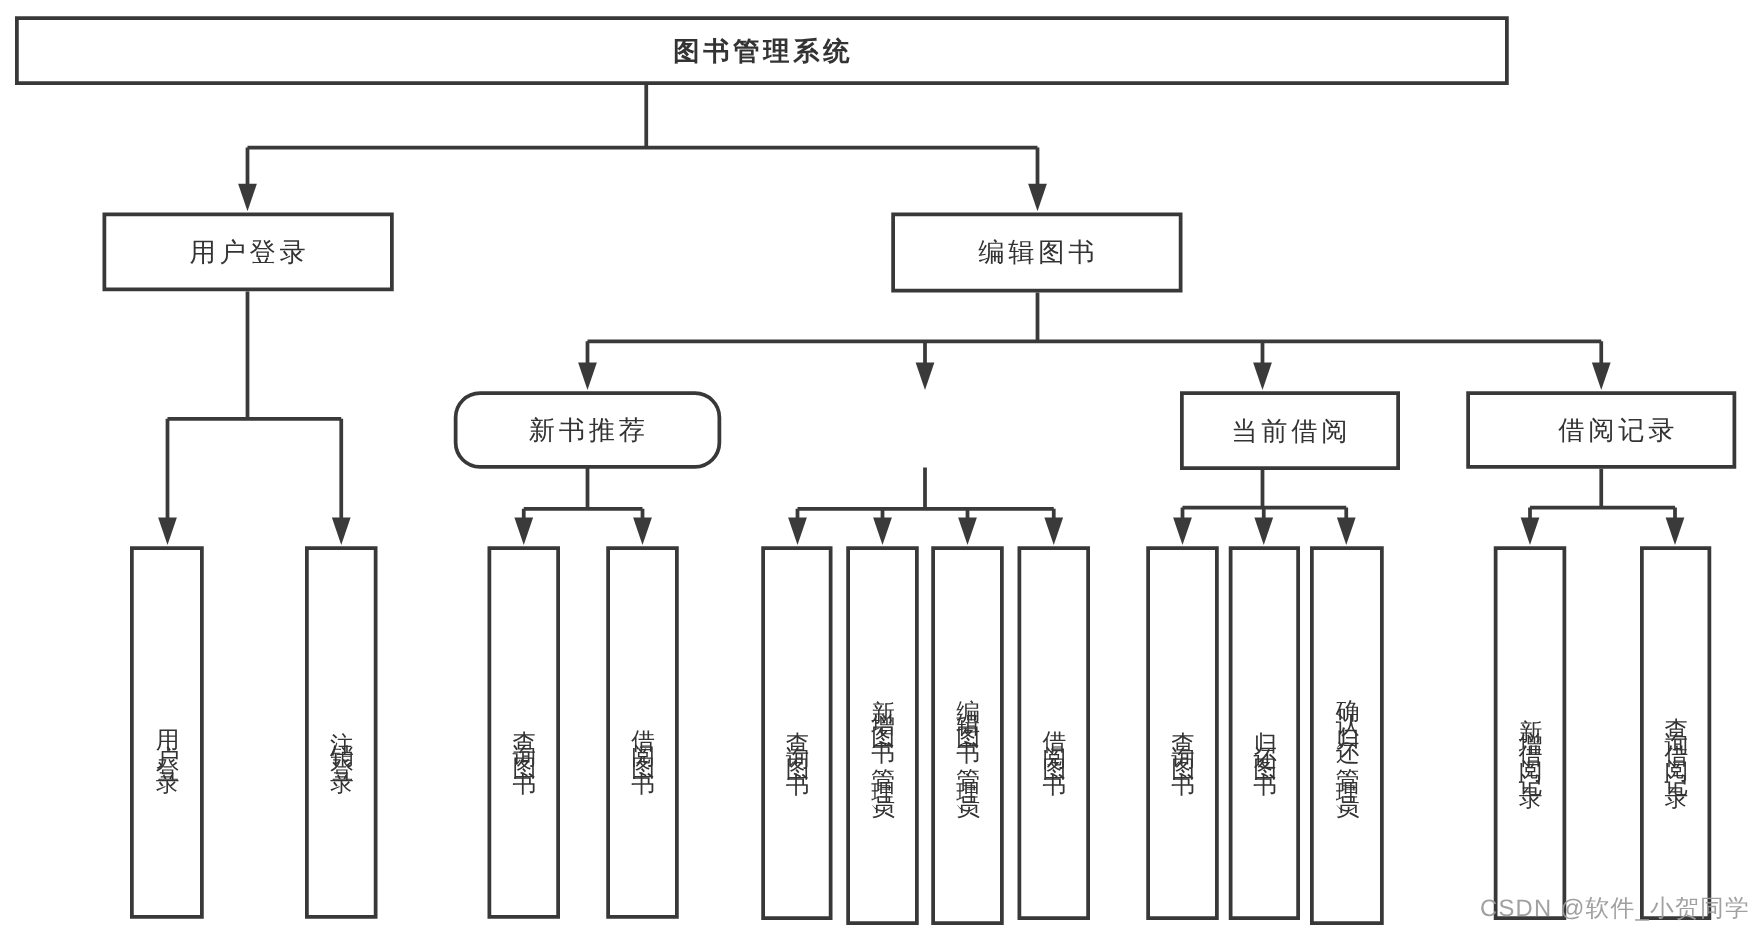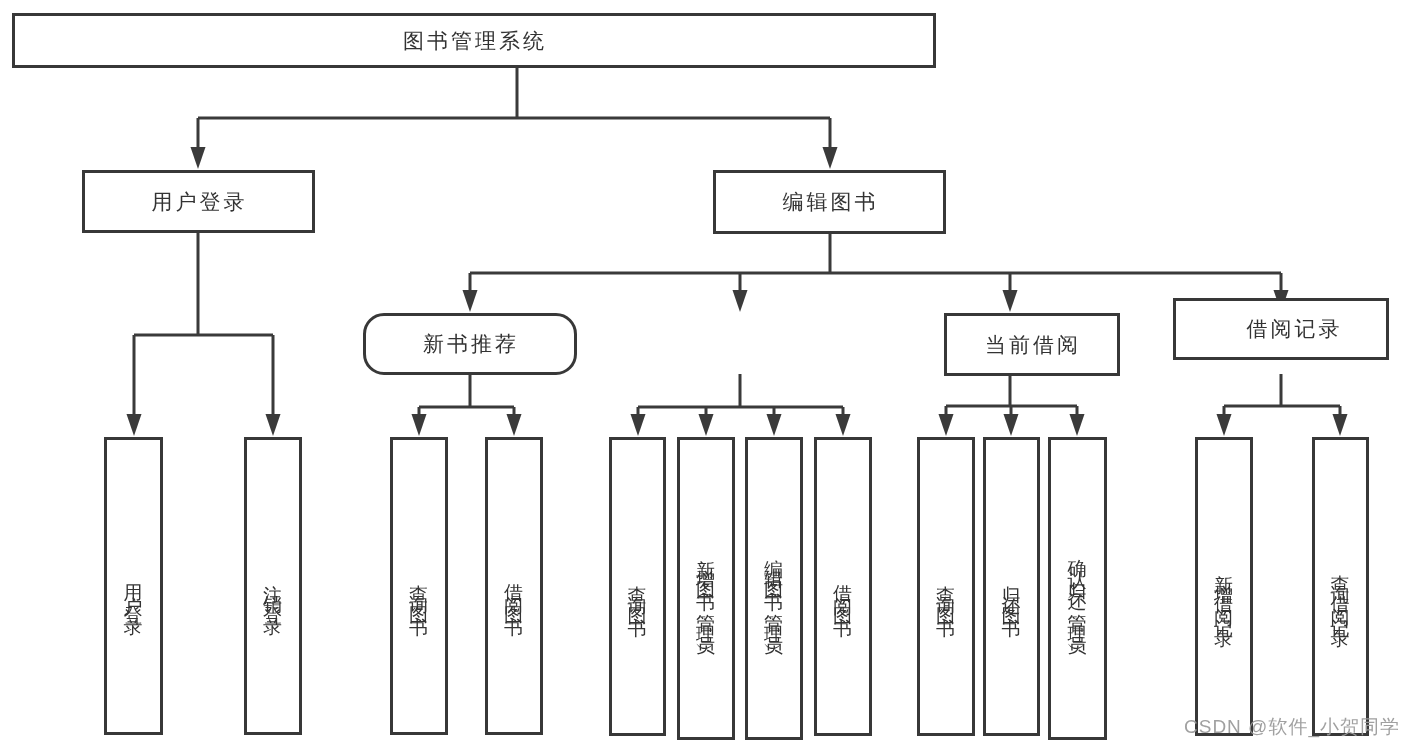--- a/index.html
+++ b/index.html
@@ -89,7 +89,7 @@
     </g>
   </svg>
 
-  <div class="node hbox" style="left:12px;top:13px;width:924px;height:55px;">
+  <div class="node hbox" style="left:12px;top:13px;width:1195px;height:55px;font-weight:bold;">
     <span>图书管理系统</span>
   </div>
 

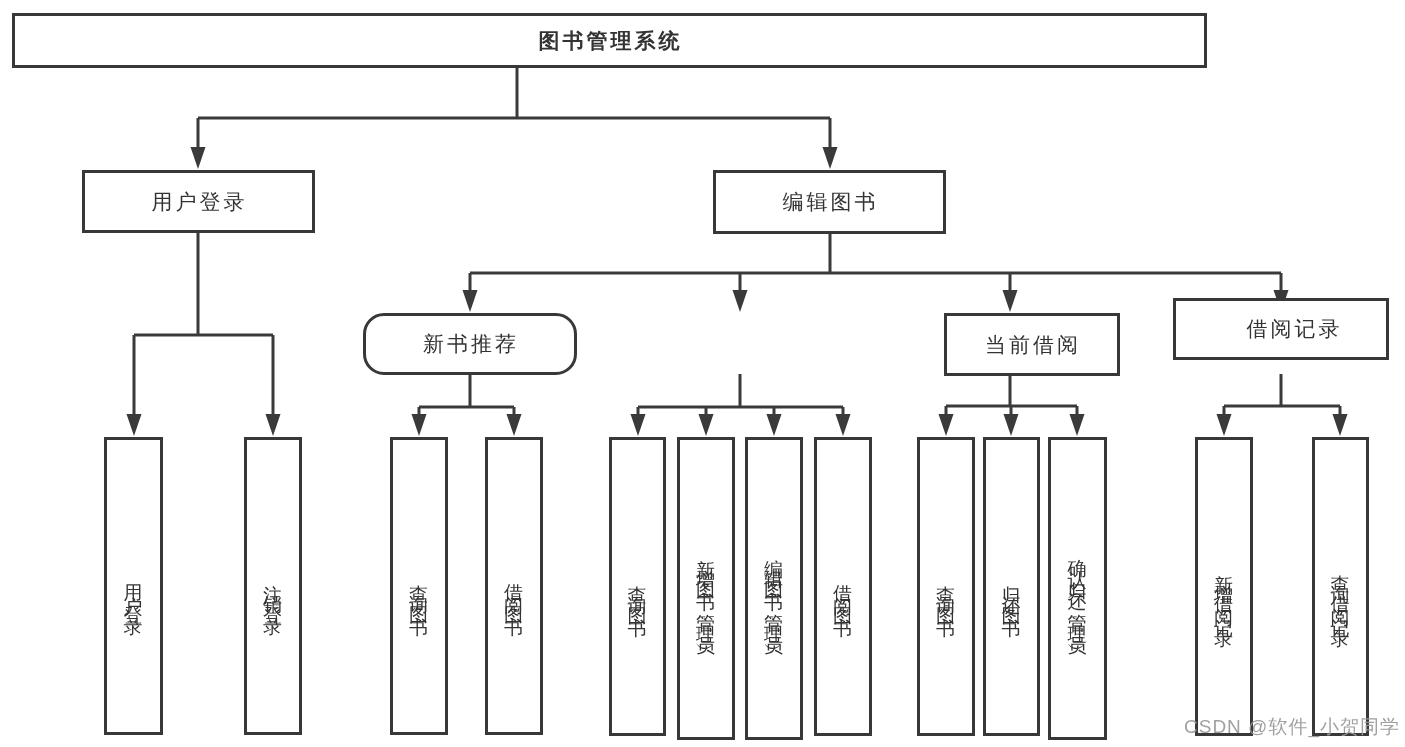--- a/index.html
+++ b/index.html
@@ -106,7 +106,7 @@
   <div class="node hbox" style="left:944px;top:313px;width:176px;height:63px;font-family:Liberation Mono, monospace;">
     <span>当前借阅</span>
   </div>
-  <div class="node hbox" style="left:1173px;top:298px;width:216px;height:62px;padding-left:25px;">
+  <div class="node hbox" style="left:1173px;top:313px;width:216px;height:62px;padding-left:25px;">
     <span>借阅记录</span>
   </div>
 

